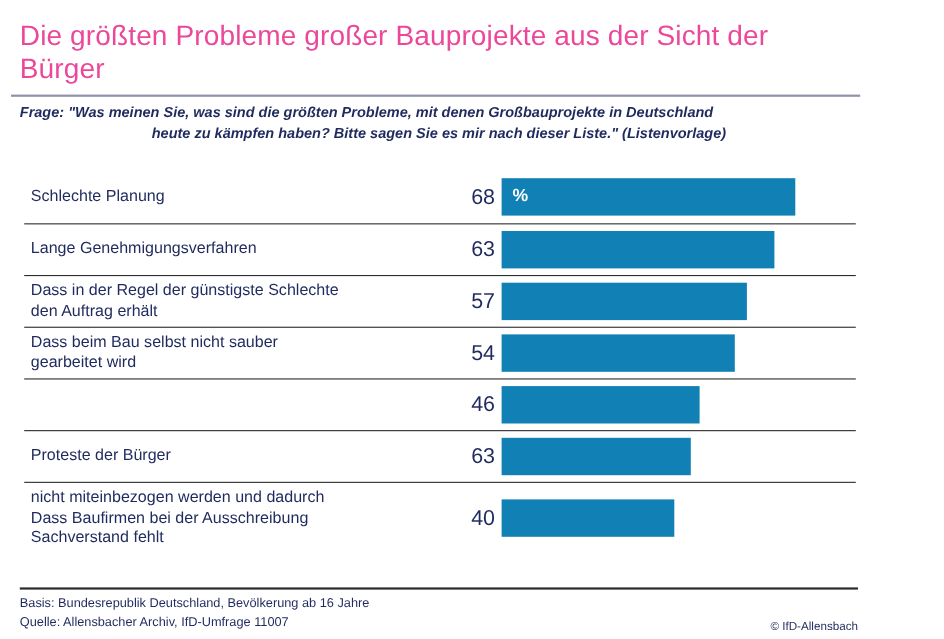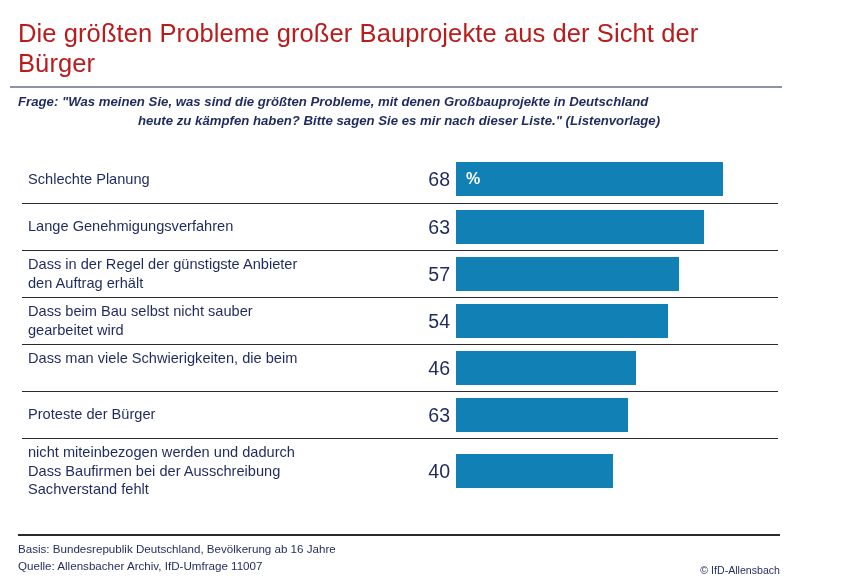--- a/index.html
+++ b/index.html
@@ -31,7 +31,7 @@
     font-size: 25.5px;
     line-height: 30px;
     font-weight: 400;
-    color: #b91c1c;
+    color: #ec4899;
     letter-spacing: 0.1px;
   }
 

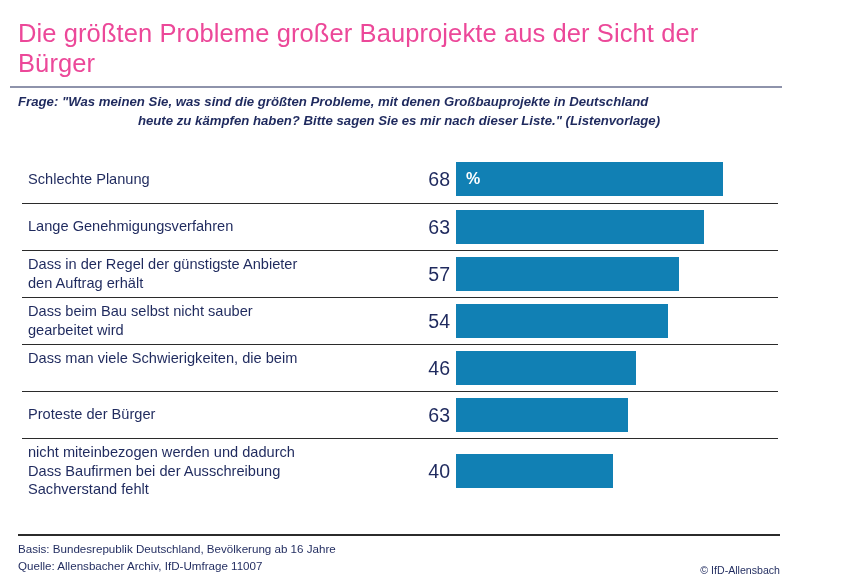--- a/index.html
+++ b/index.html
@@ -202,7 +202,7 @@
         <div class="row-sep"></div>
         <div class="row-inner">
           <div class="row-label" style="top: 5px;">
-            <span style="display: block;">Dass in der Regel der günstigste Anbieter</span>
+            <span style="display: block;">Dass in der Regel der günstigste Schlechte</span>
             <span style="display: block;">den Auftrag erhält</span>
           </div>
           <div class="row-value" style="top: 12.5px;">57</div>

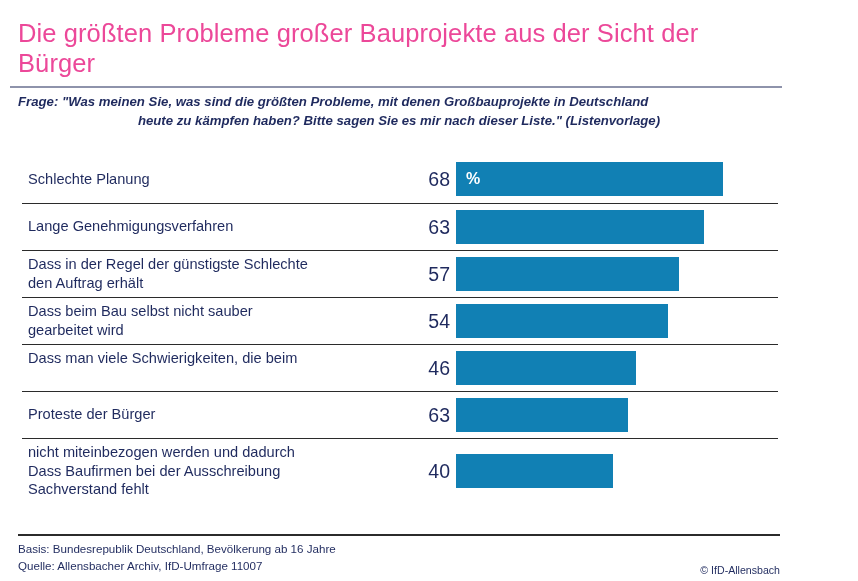--- a/index.html
+++ b/index.html
@@ -224,7 +224,6 @@
         <div class="row-sep"></div>
         <div class="row-inner">
           <div class="row-label" style="top: 5px;">
-            <span style="display: block;">Dass man viele Schwierigkeiten, die beim</span>
           </div>
           <div class="row-value" style="top: 12.5px;">46</div>
           <div class="row-bar" style="width: 180px; top: 6.5px; background: rgb(17, 128, 180);"></div>

